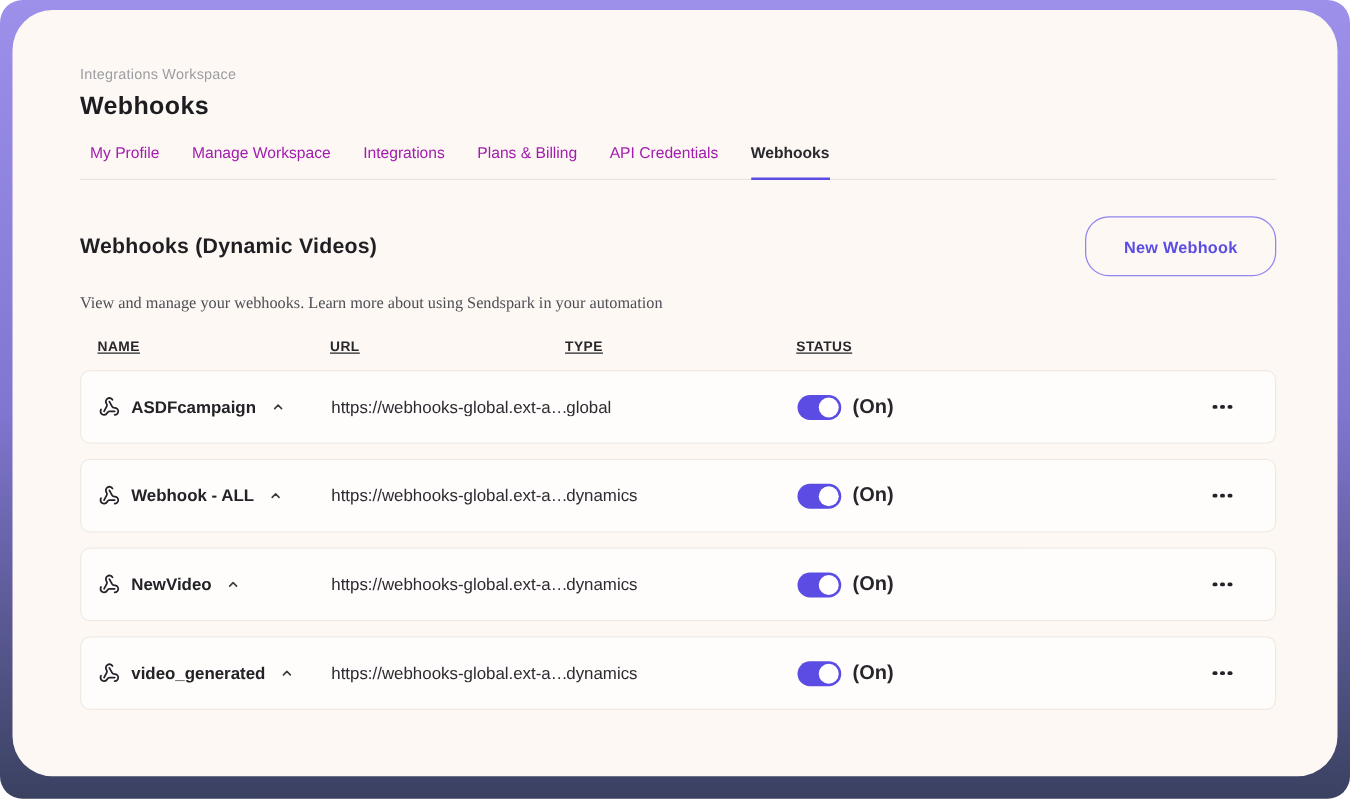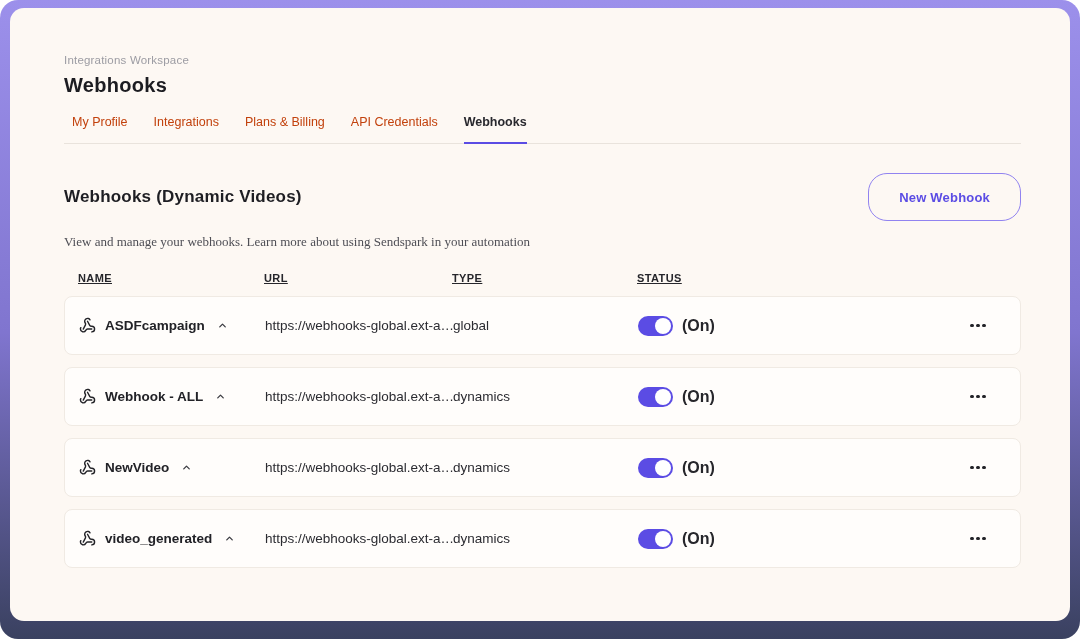--- a/index.html
+++ b/index.html
@@ -16,7 +16,7 @@
   }
   .card {
     position:absolute; top:8px; left:10px; right:10px; bottom:18px;
-    background:#FDF8F3; border-radius:14px;
+    background:#FDF8F3; border-radius:32px;
   }
   .content { padding:46px 49px 0 54px; }
 

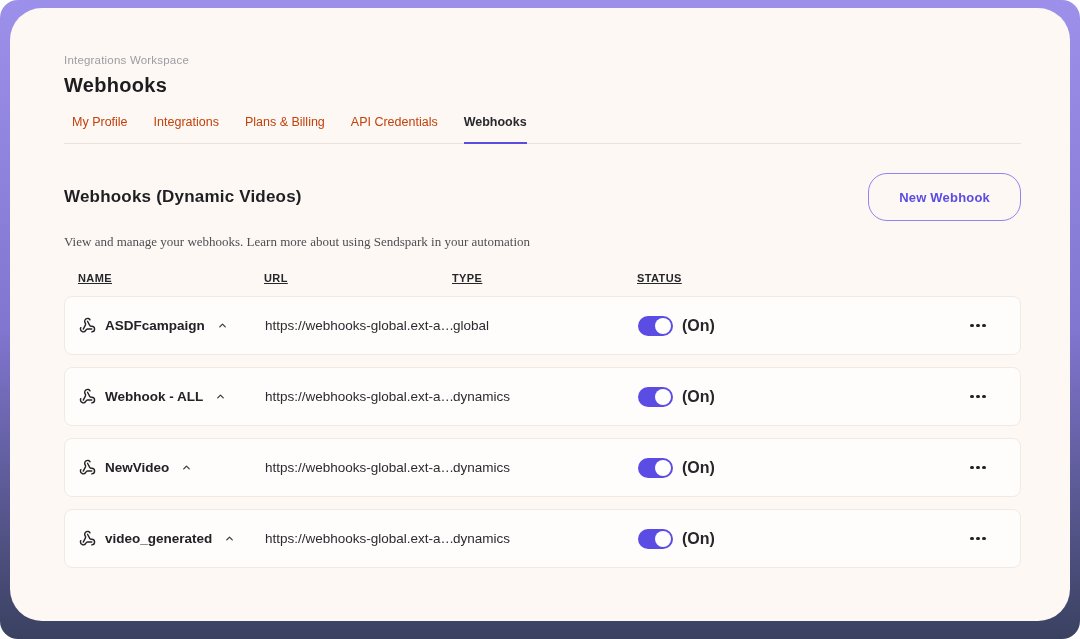--- a/index.html
+++ b/index.html
@@ -24,7 +24,7 @@
   .page-title { margin:8px 0 14px; font-size:20px; font-weight:700; color:#1C1C21; letter-spacing:.3px; }
 
   .tabs { display:flex; gap:26px; border-bottom:1px solid #E9E3DC; padding-left:8px; }
-  .tab { font-size:12.5px; color:#c2410c; padding:4px 0 13px; cursor:pointer; white-space:nowrap; }
+  .tab { font-size:12.5px; color:#a21caf; padding:4px 0 13px; cursor:pointer; white-space:nowrap; }
   .tab.active { color:#28282E; font-weight:700; border-bottom:2px solid #5B4CE4; margin-bottom:-1px; }
 
   .section-head { margin-top:29px; display:flex; justify-content:space-between; align-items:center; }

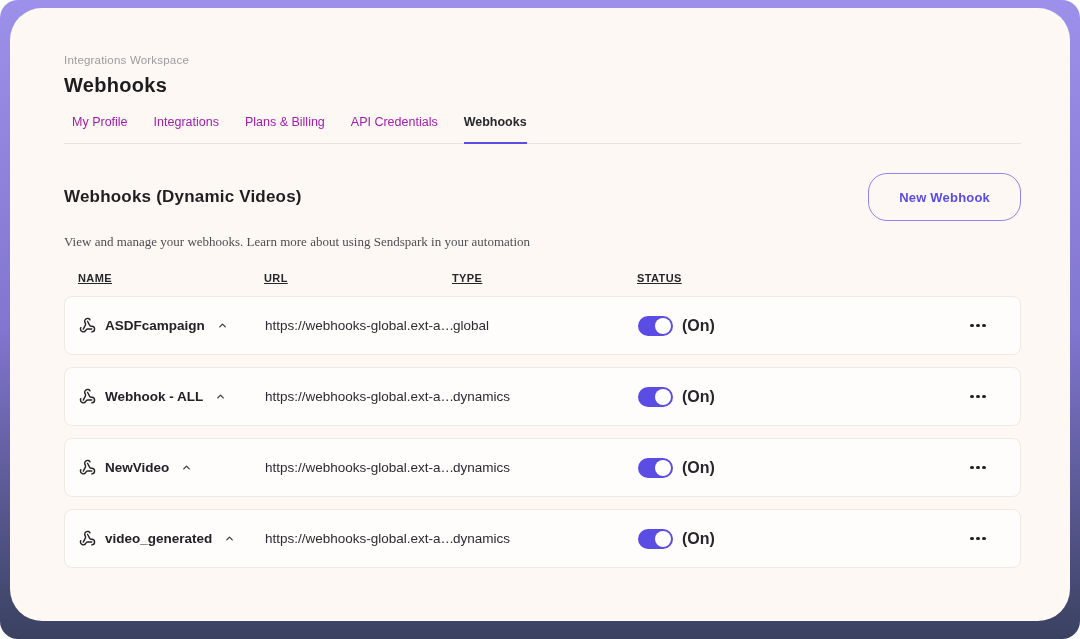--- a/index.html
+++ b/index.html
@@ -83,6 +83,7 @@
 
       <nav class="tabs">
         <div class="tab">My Profile</div>
+        <div class="tab">Manage Workspace</div>
         <div class="tab">Integrations</div>
         <div class="tab">Plans &amp; Billing</div>
         <div class="tab">API Credentials</div>

